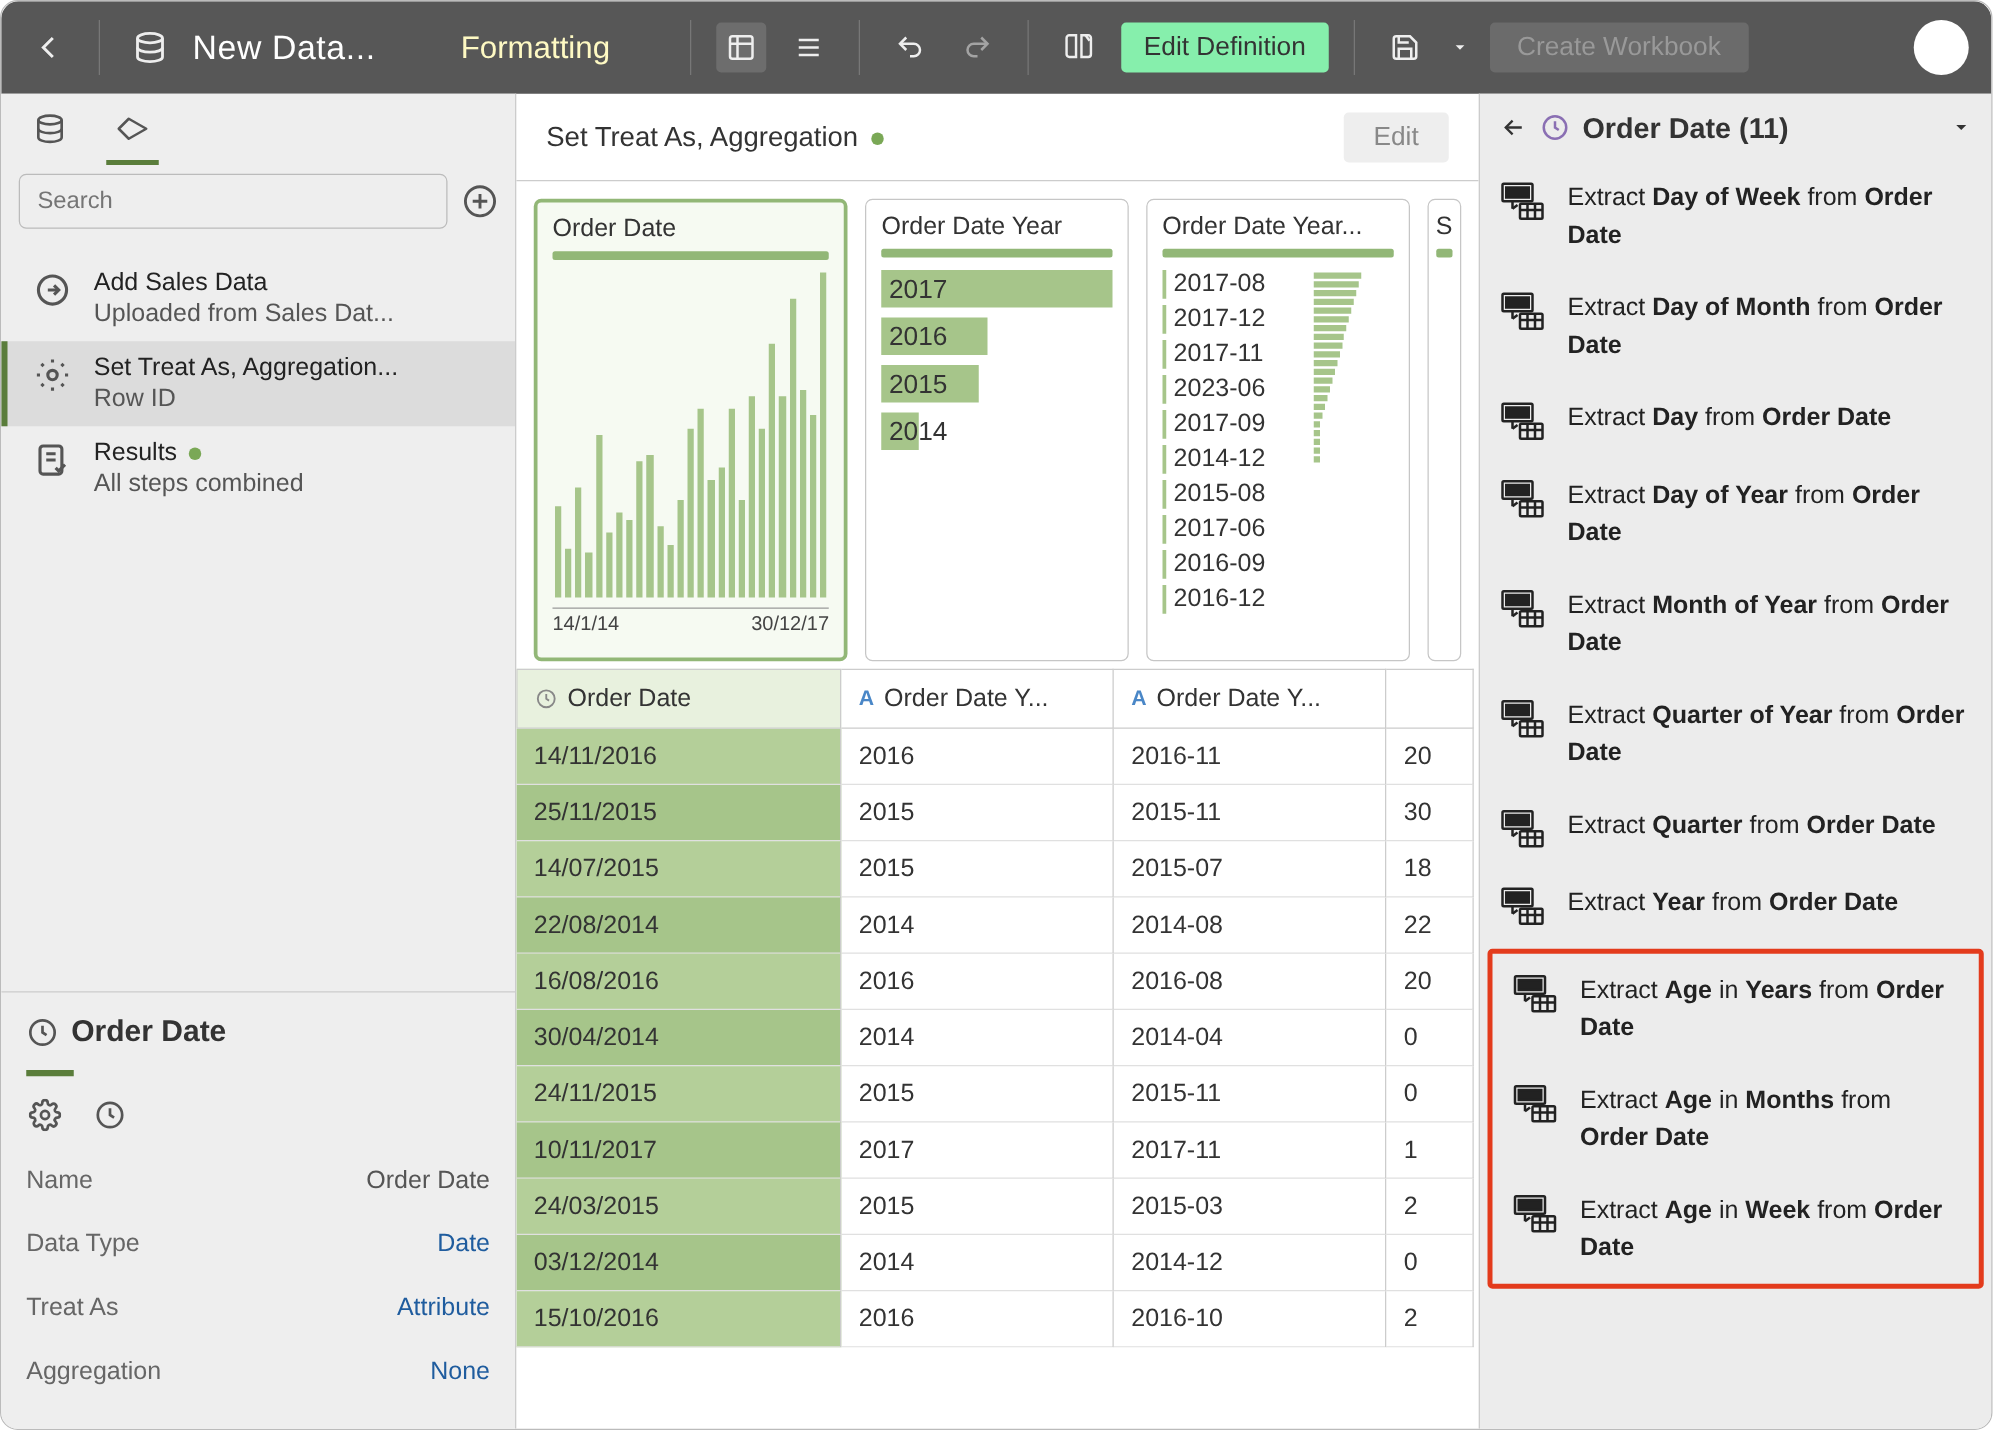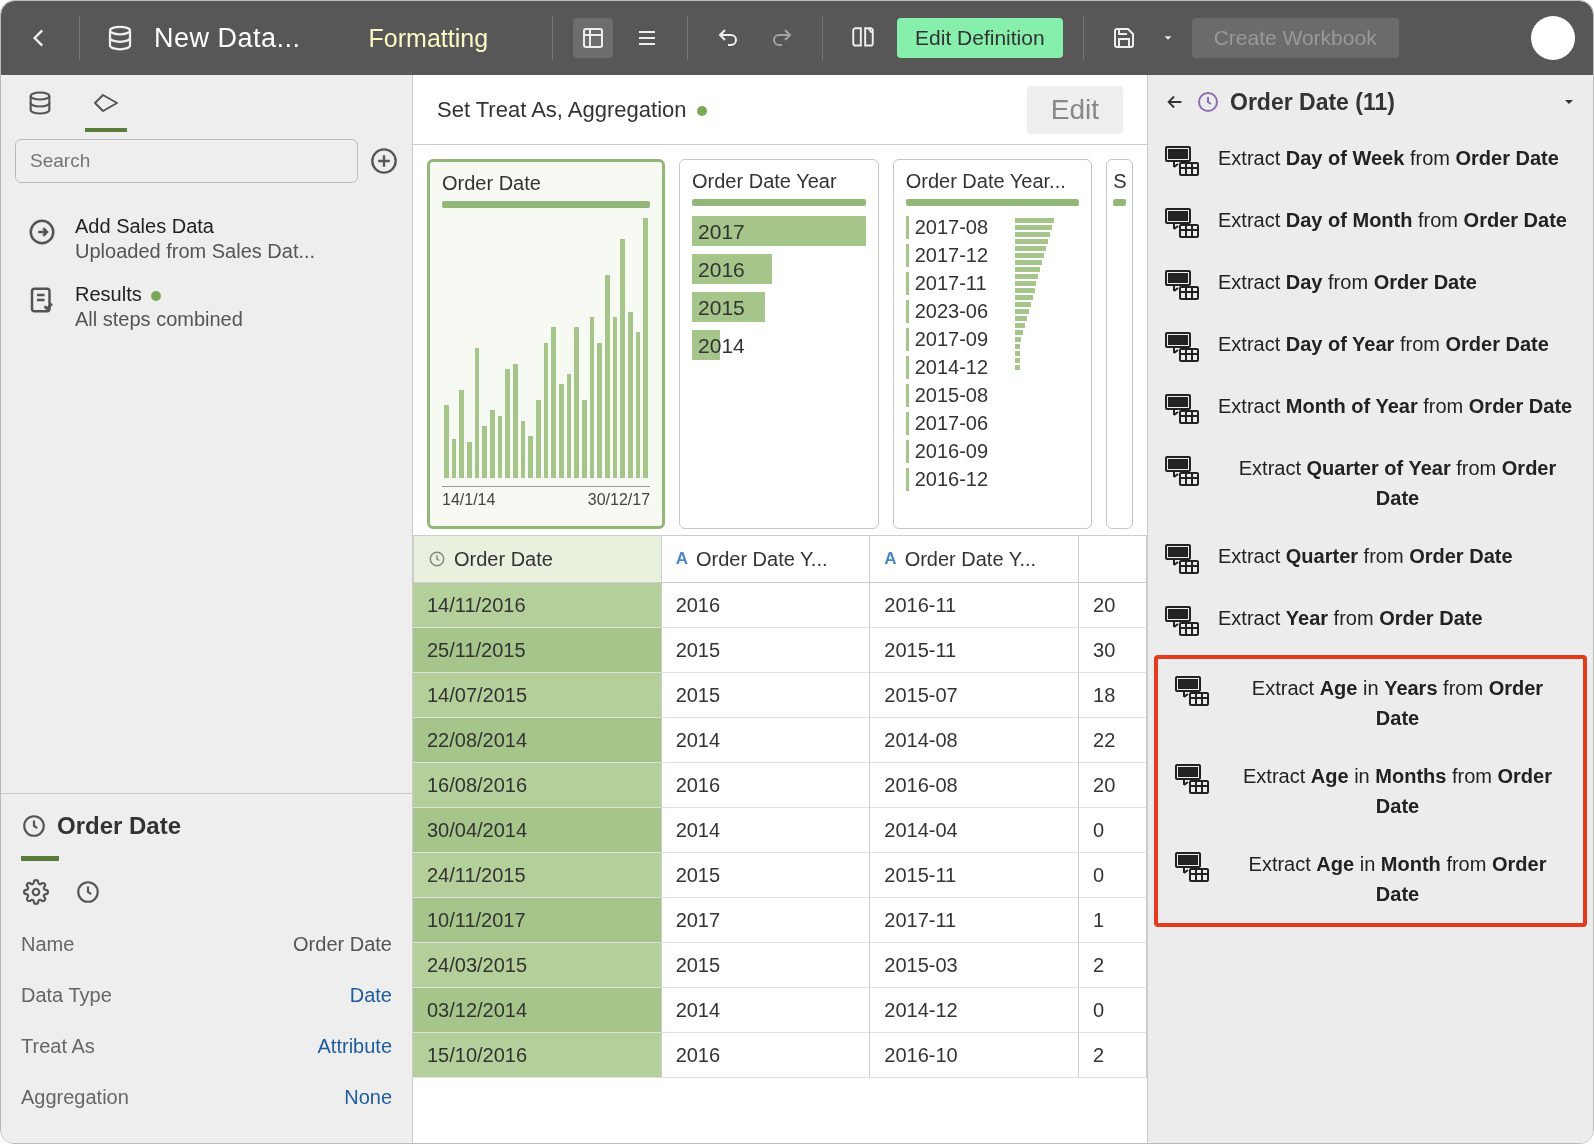--- a/index.html
+++ b/index.html
@@ -46,7 +46,7 @@
   .center { flex:1; display:flex; flex-direction:column; overflow:hidden;}
   .center-head { height:70px; display:flex; align-items:center; padding:0 24px; border-bottom:1px solid #ccc;}
   .center-head h2 { font-size:22px; font-weight:400;}
-  .center-head .edit-btn { margin-left:auto; background:#eee; color:#888; padding:8px 24px; border-radius:4px; font-size:28px;}
+  .center-head .edit-btn { margin-left:auto; background:#eee; color:#888; padding:8px 24px; border-radius:4px; font-size:21px;}
   
   .cards-row { display:flex; gap:14px; padding:14px 14px 6px; overflow:hidden;}
   .card { width:260px; background:#fff; border:1px solid #c6c6c6; border-radius:6px; padding:10px 12px 8px;}

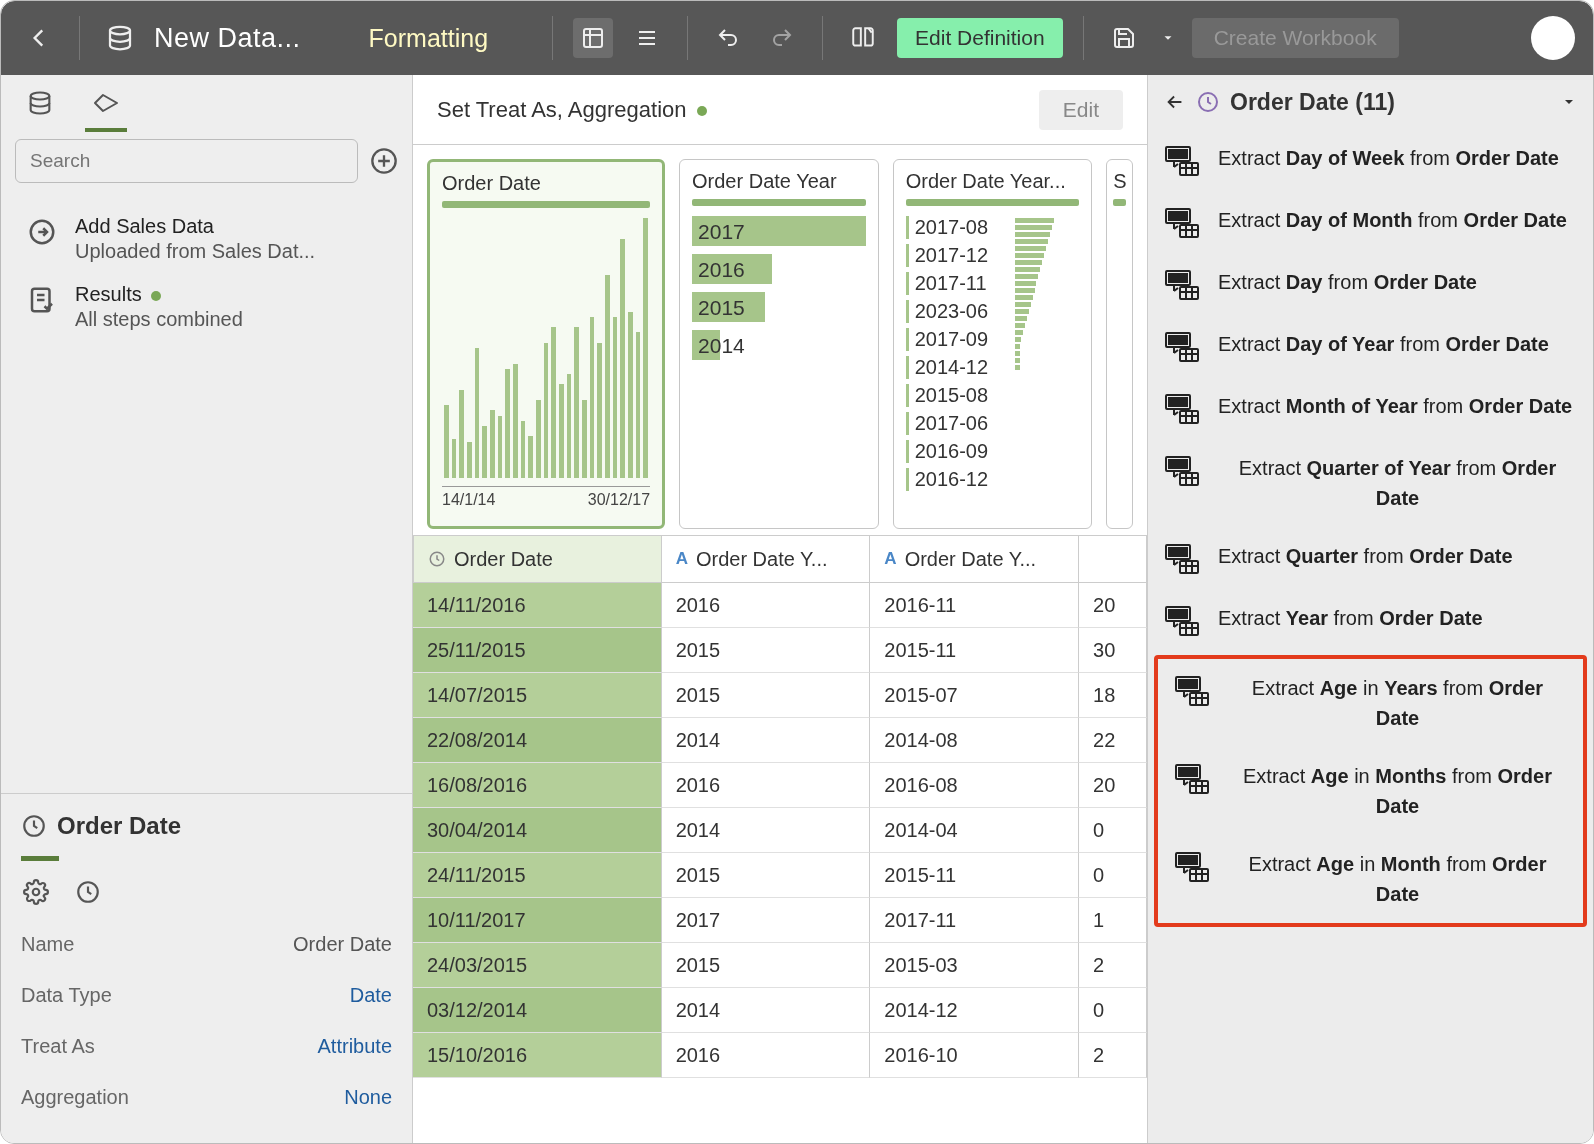--- a/index.html
+++ b/index.html
@@ -82,7 +82,7 @@
   .datarow:nth-child(even) .c0 { background:#a6c58a;}
   
   
-  .right { width:446px; background:#ececec; border-left:1px solid #ccc; display:flex; flex-direction:column;text-align:center;}
+  .right { width:410px; background:#ececec; border-left:1px solid #ccc; display:flex; flex-direction:column;}
   .right-head { height:54px; display:flex; align-items:center; padding:0 16px; gap:10px; font-size:23px; font-weight:700;}
   .right-head .chev { margin-left:auto; font-size:18px;}
   .suggest { display:flex; gap:14px; padding:14px 16px; cursor:pointer; align-items:flex-start;}

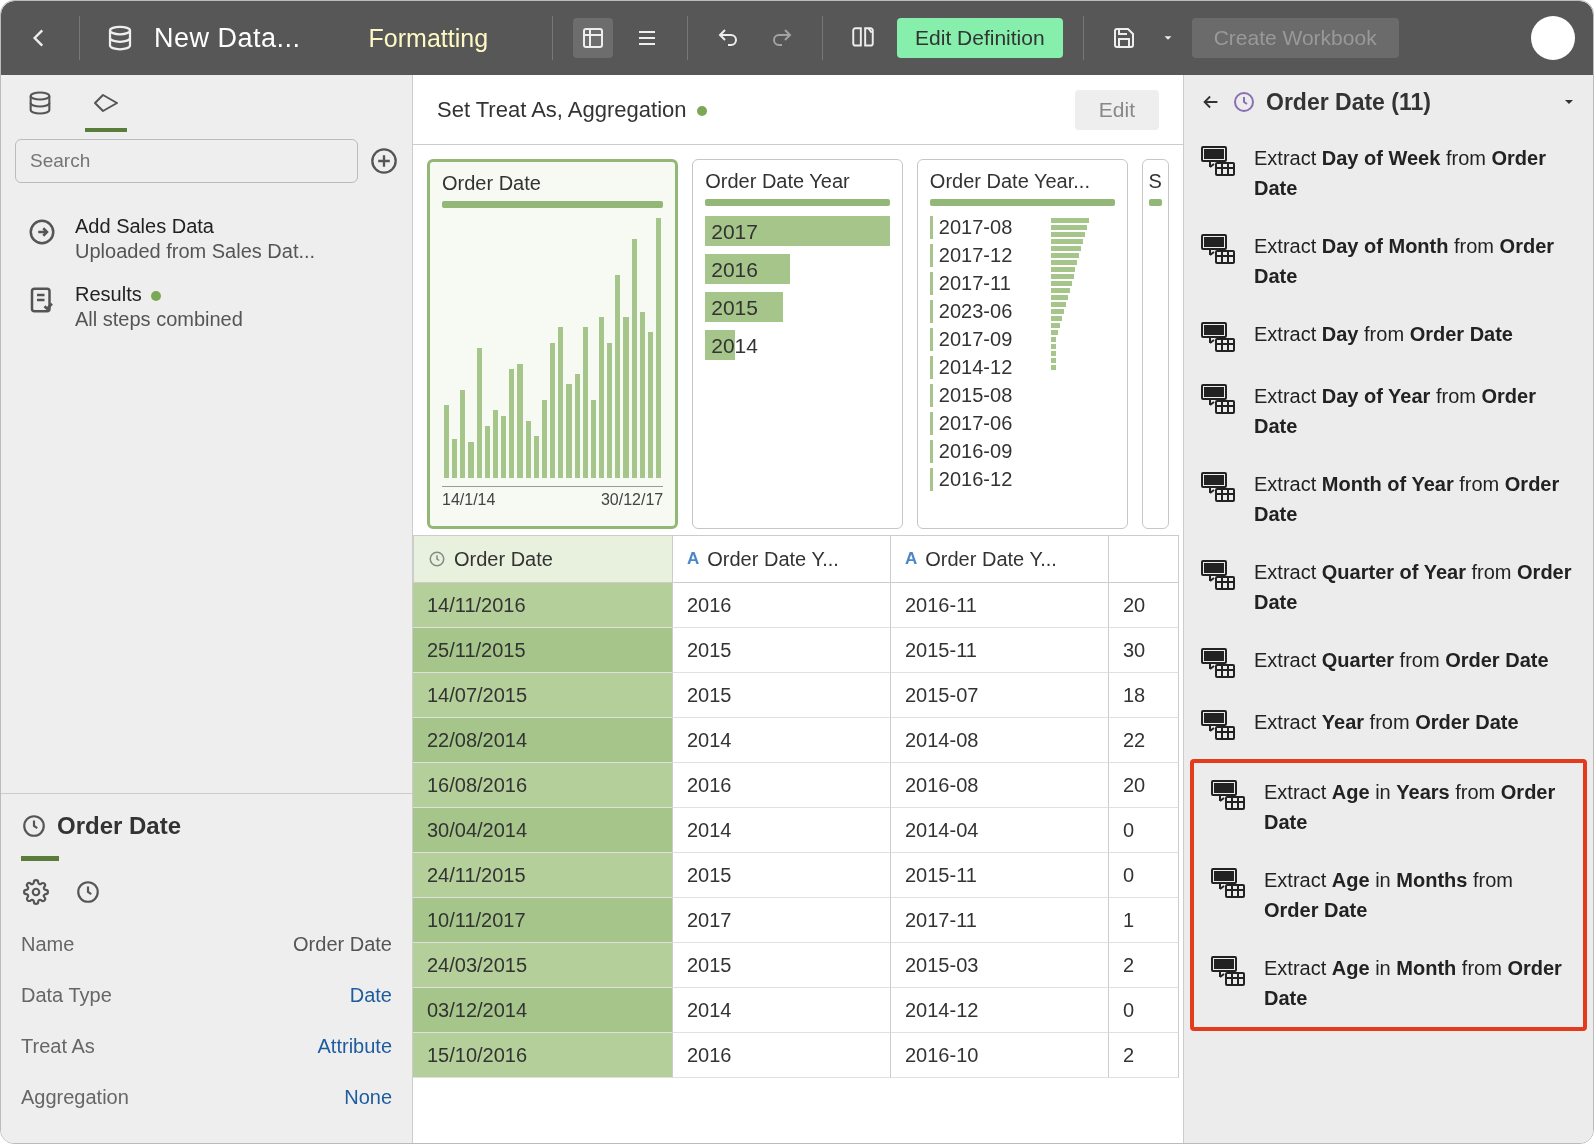--- a/index.html
+++ b/index.html
@@ -207,6 +207,18 @@
   <div class="lines">
             <div class="l1">Add Sales Data</div>
   <div class="l2">Uploaded from Sales Dat...</div>
+          </div>
+        </div>
+        <div class="step active">
+          <div class="ico">
+            <svg width="30" height="30" viewBox="0 0 24 24" fill="none" stroke="#555" stroke-width="2">
+              <circle cx="12" cy="12" r="3"></circle>
+              <path d="M12 2v2M12 20v2M4.9 4.9l1.4 1.4M17.7 17.7l1.4 1.4M2 12h2M20 12h2M4.9 19.1l1.4-1.4M17.7 6.3l1.4-1.4"></path>
+            </svg>
+          </div>
+  <div class="lines">
+            <div class="l1">Set Treat As, Aggregation...</div>
+  <div class="l2">Row ID</div>
           </div>
         </div>
         <div class="step">

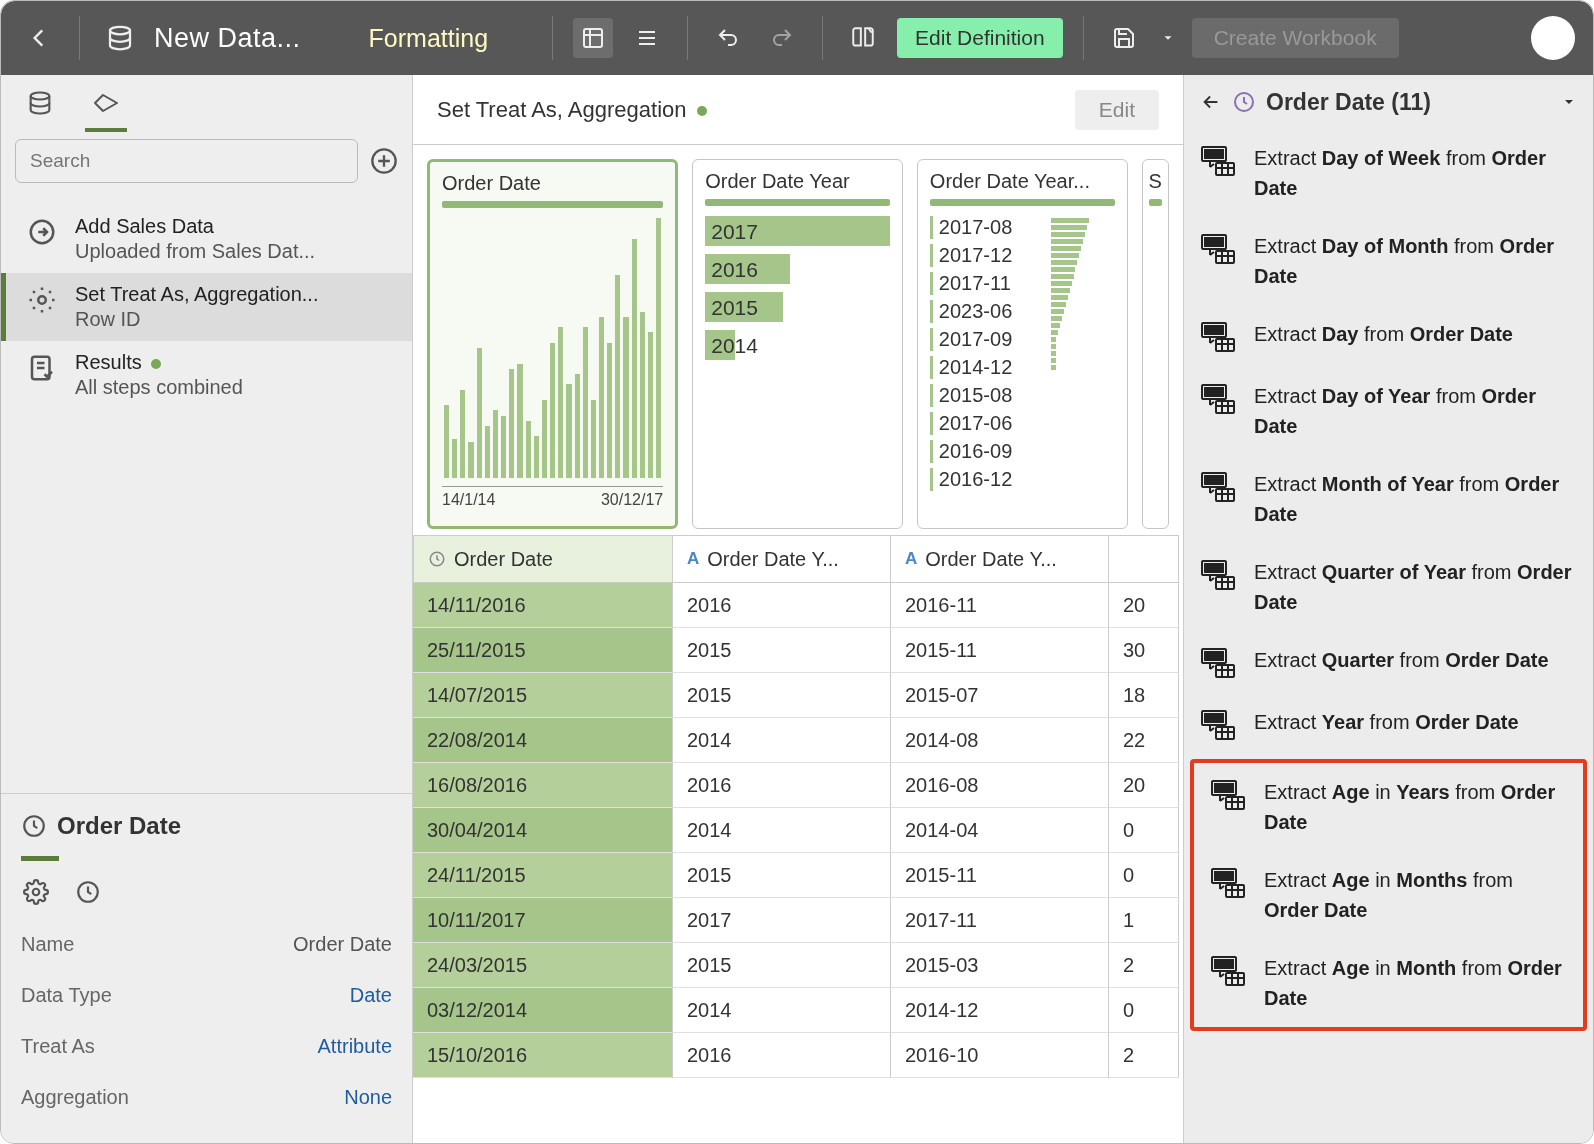--- a/index.html
+++ b/index.html
@@ -681,7 +681,7 @@
               <line x1="28" y1="18" x2="28" y2="30"></line>
             </svg>
           </div>
-     <div class="txt">Extract <b>Age</b> in <b>Month</b> from <b>Order Date</b></div>
+     <div class="txt">Extract <b>Age</b> in <b>Week</b> from <b>Order Date</b></div>
         </div>
       </div>
   </div>

